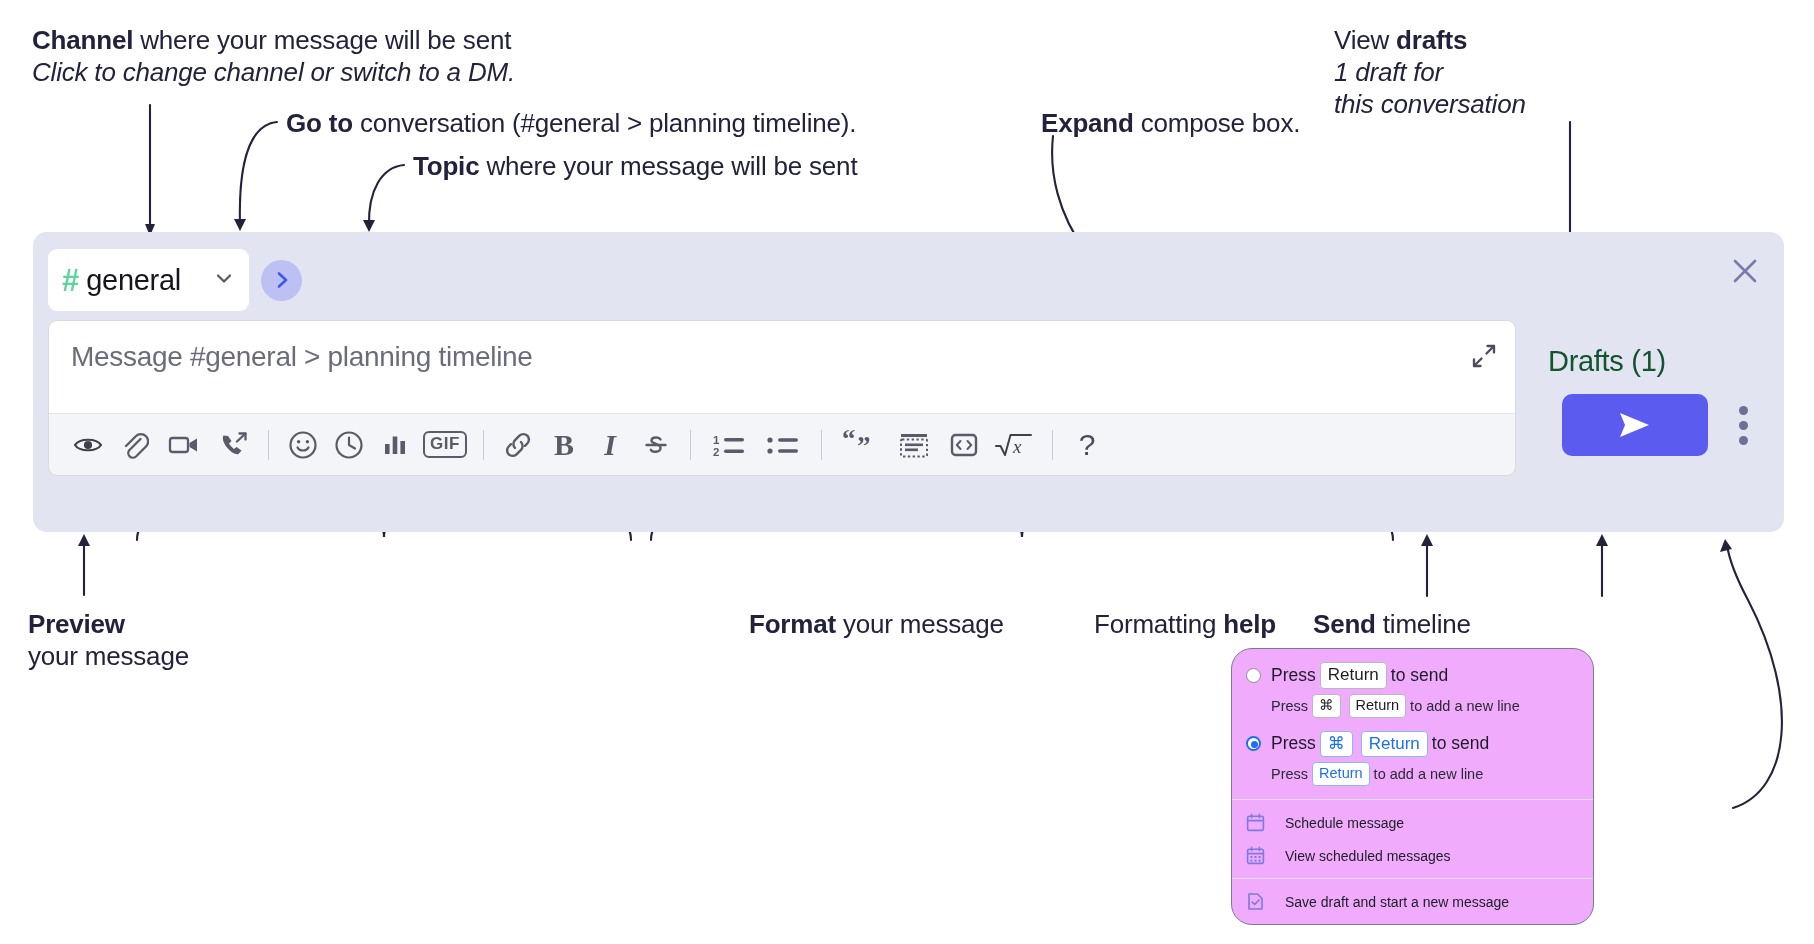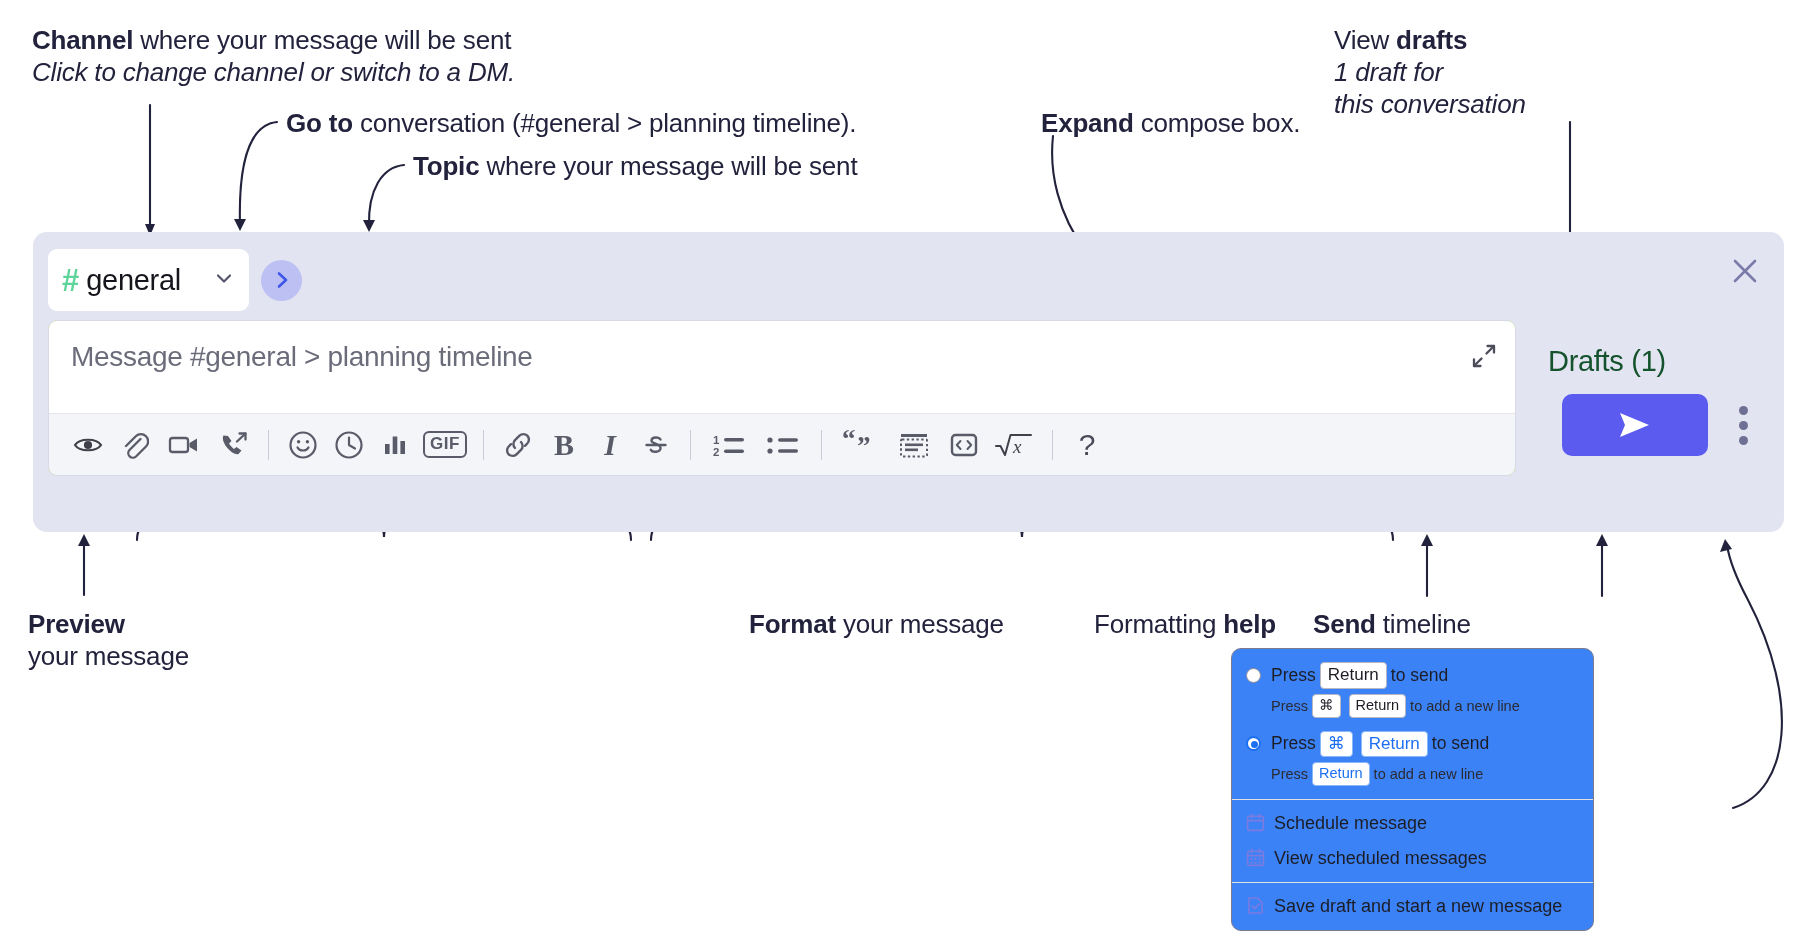--- a/index.html
+++ b/index.html
@@ -178,9 +178,9 @@
     position: absolute;
     left: 1231px; top: 648px;
     width: 363px;
-    background: #3b82f6;
+    background: #f0abfc;
     border: 1.6px solid #7a7b8d;
-    border-radius: 10px;
+    border-radius: 21px;
     overflow: hidden;
     font-size: 17.5px;
     color: #1d1d26;

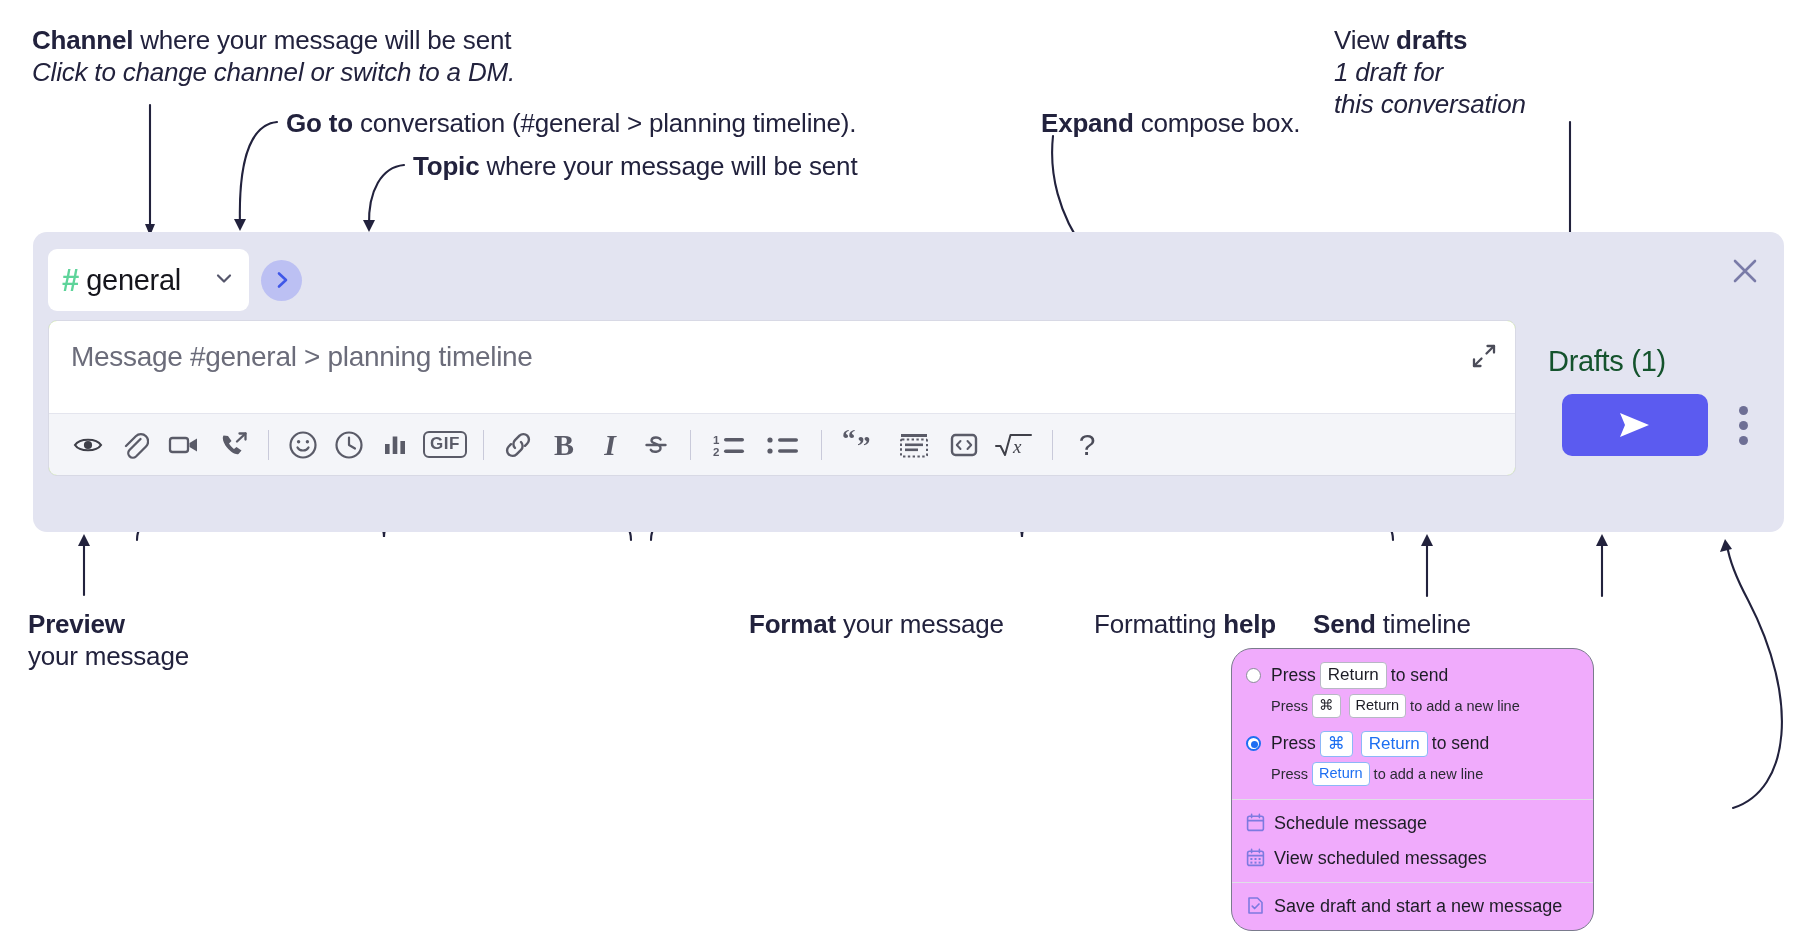--- a/index.html
+++ b/index.html
@@ -226,11 +226,11 @@
   .key.blue { border-color: #8cb7f7; color: #1d6ff2; }
   .dd-divider { height: 1px; background: #dfdfe6; }
   .dd-item {
-    display: flex; 
+    display: flex; align-items: center;
     padding: 7px 14px;
-    font-size: 18px;
-    cursor: pointer;
-    gap: 9px;
+    font-size: 14px;
+    cursor: pointer;
+    gap: 20px;
   }
   .dd-ico { width: 19px; height: 19px; display: flex; align-items: center; justify-content: center; flex: 0 0 auto; }
 </style>

